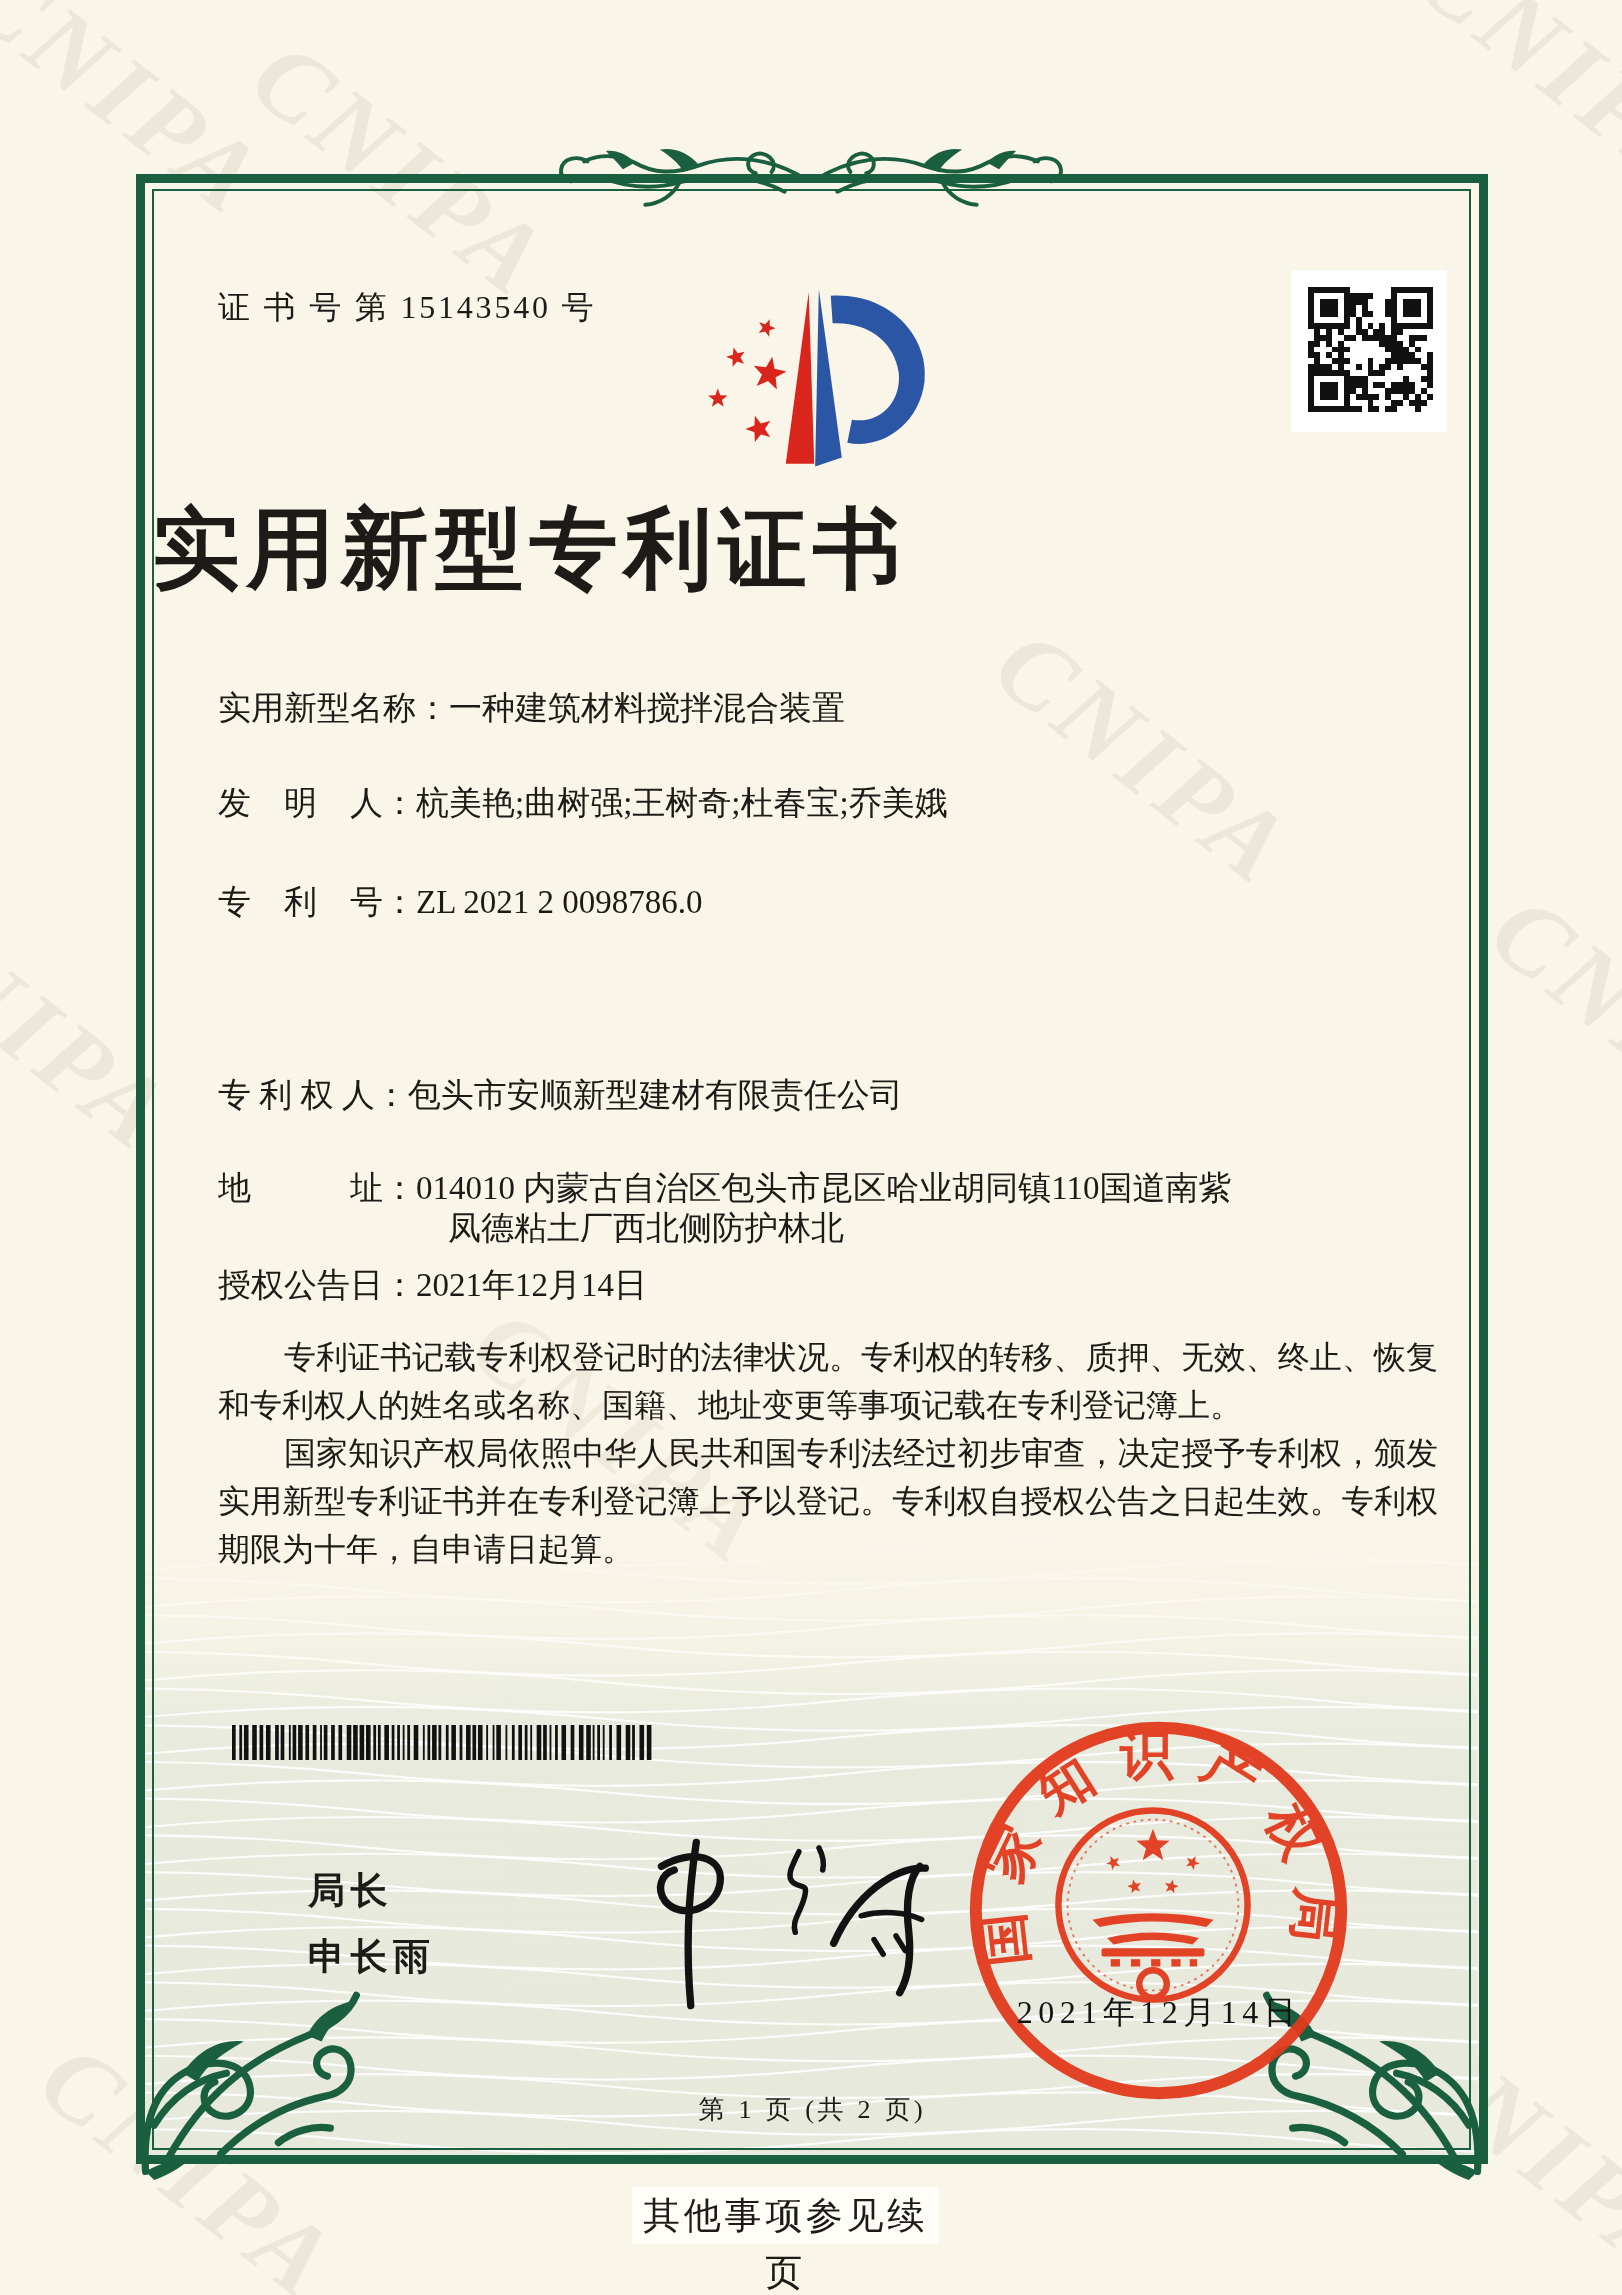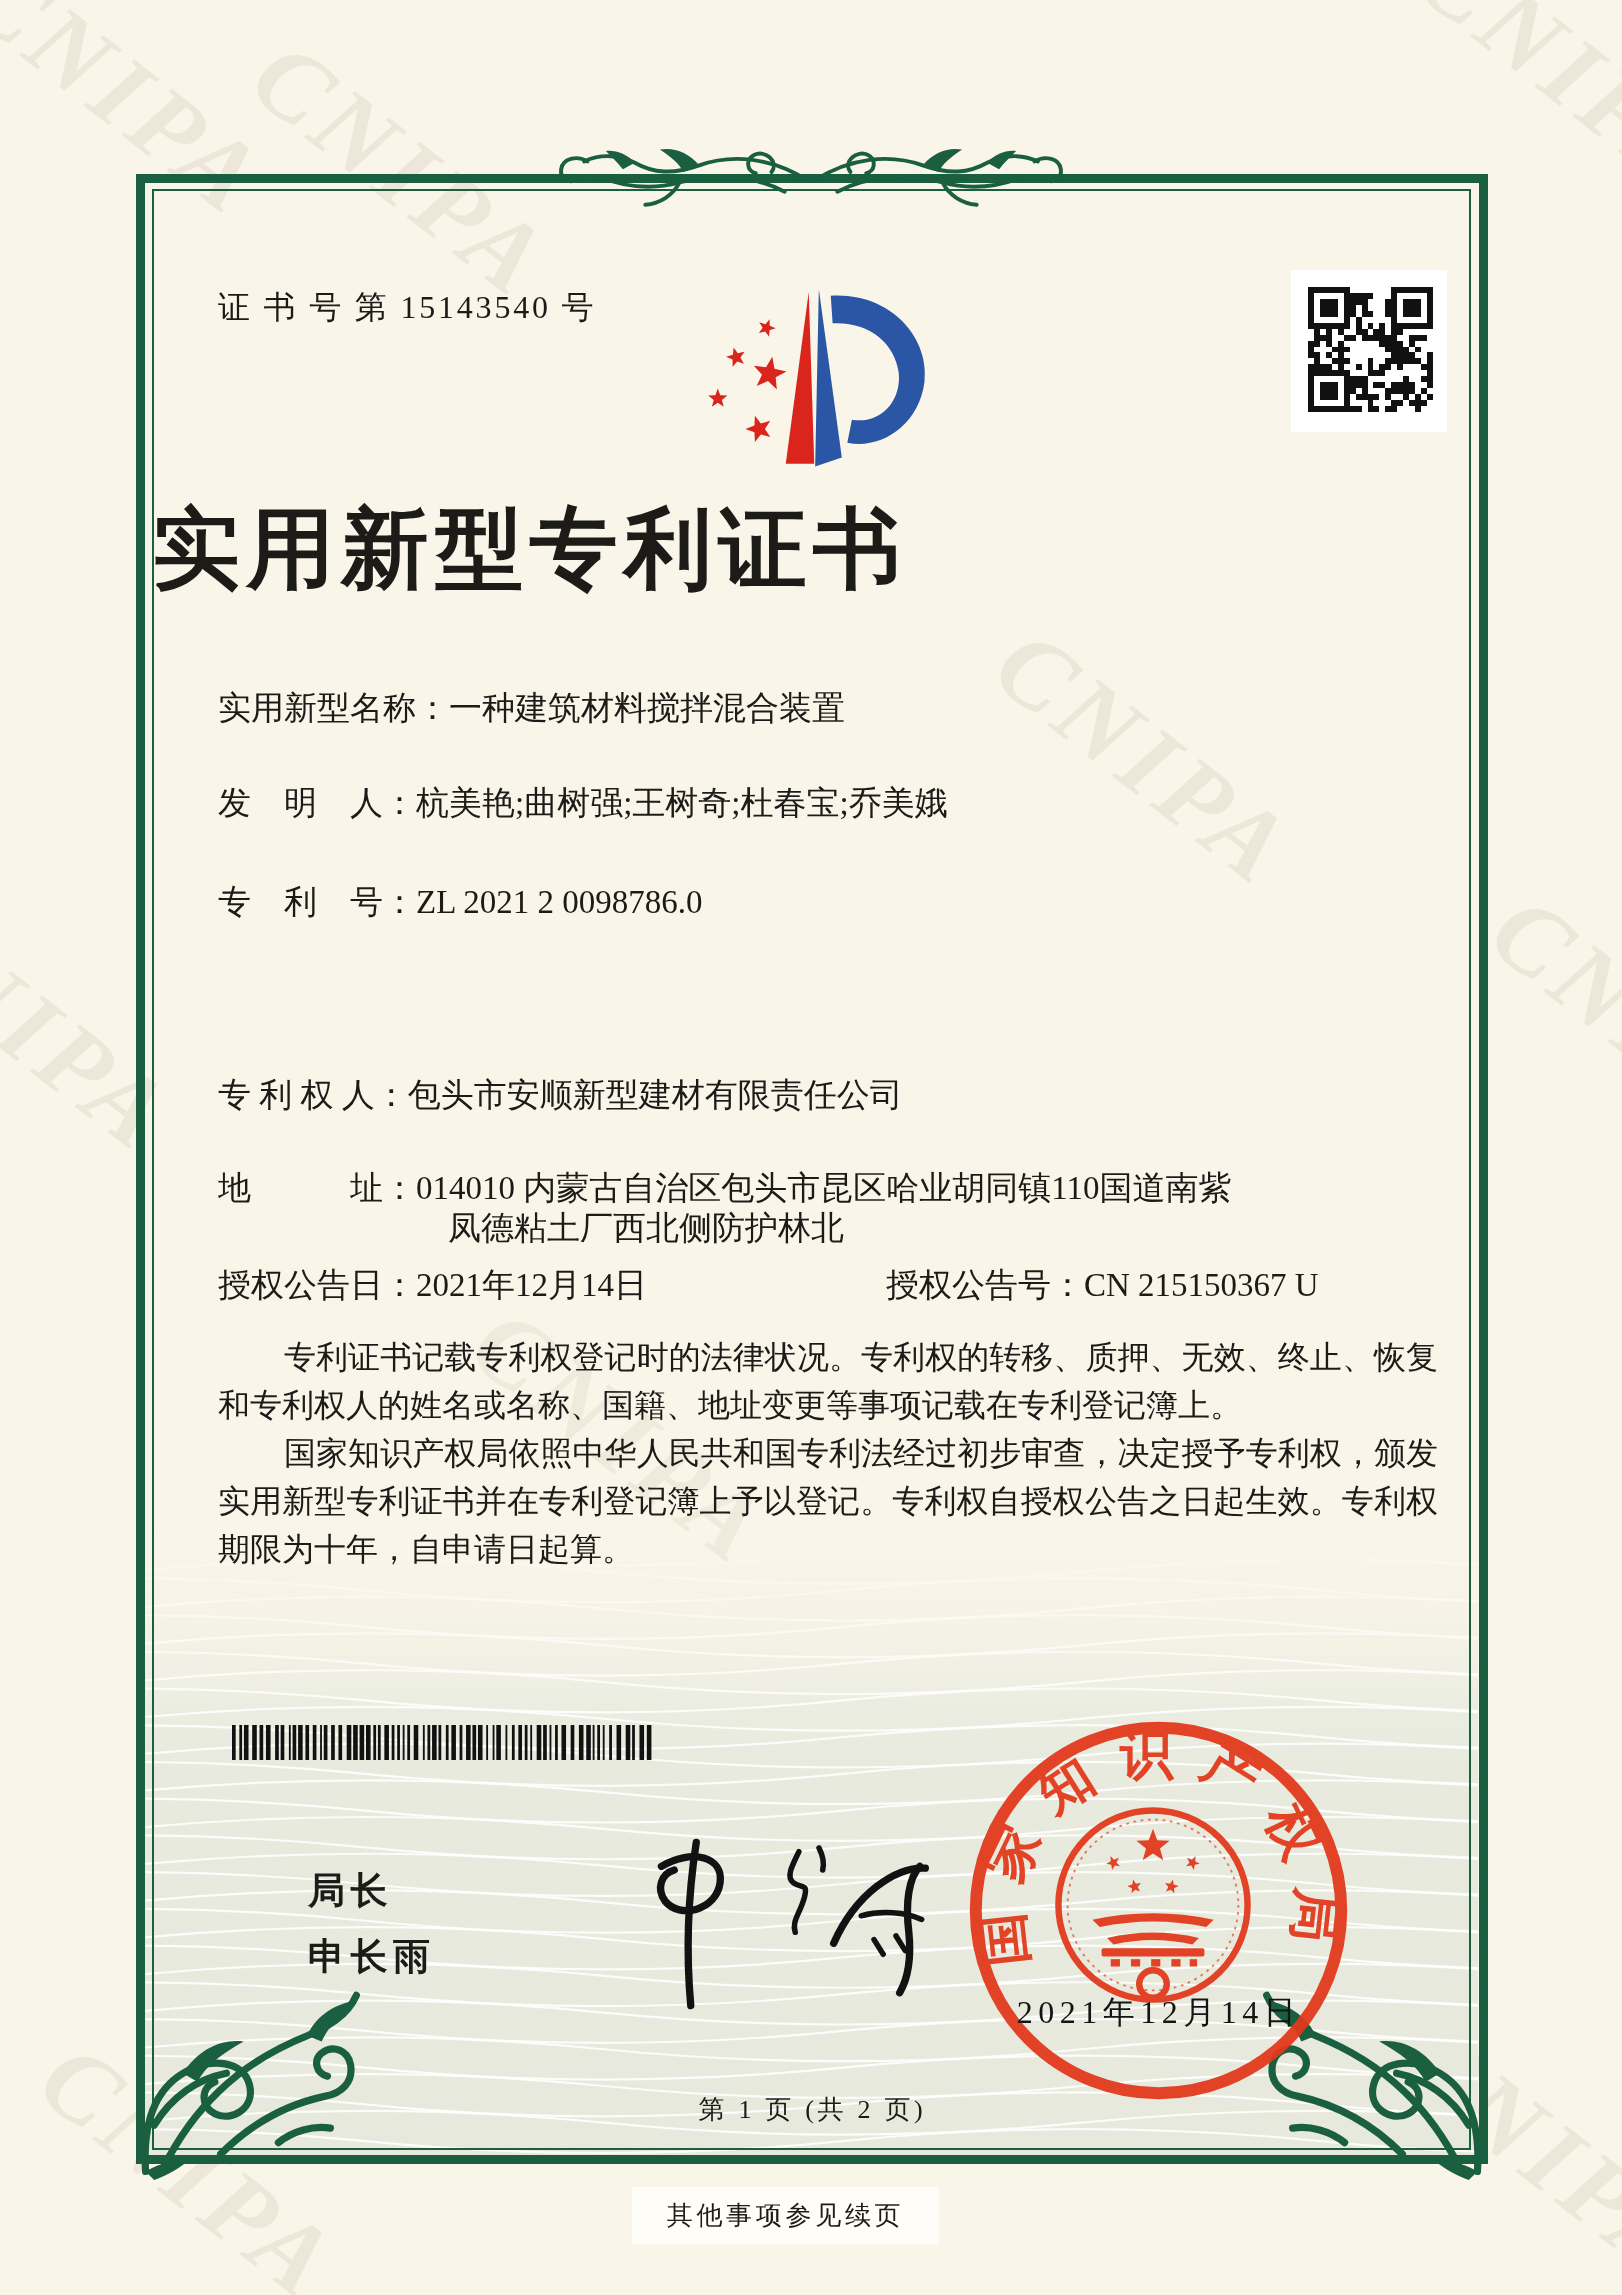--- a/index.html
+++ b/index.html
@@ -440,9 +440,6 @@
     <div class="field-row" style="top:1263px">
       <span class="lbl">授权公告日：</span><span class="val">2021年12月14日</span>
     </div>
-    <div class="grant2" style="top:1263px">
-      <span class="lbl">授权公告号：</span><span class="val">CN 215150367 U</span>
-    </div>
 
     <div class="body-text">
       <p>专利证书记载专利权登记时的法律状况。专利权的转移、质押、无效、终止、恢复和专利权人的姓名或名称、国籍、地址变更等事项记载在专利登记簿上。</p>

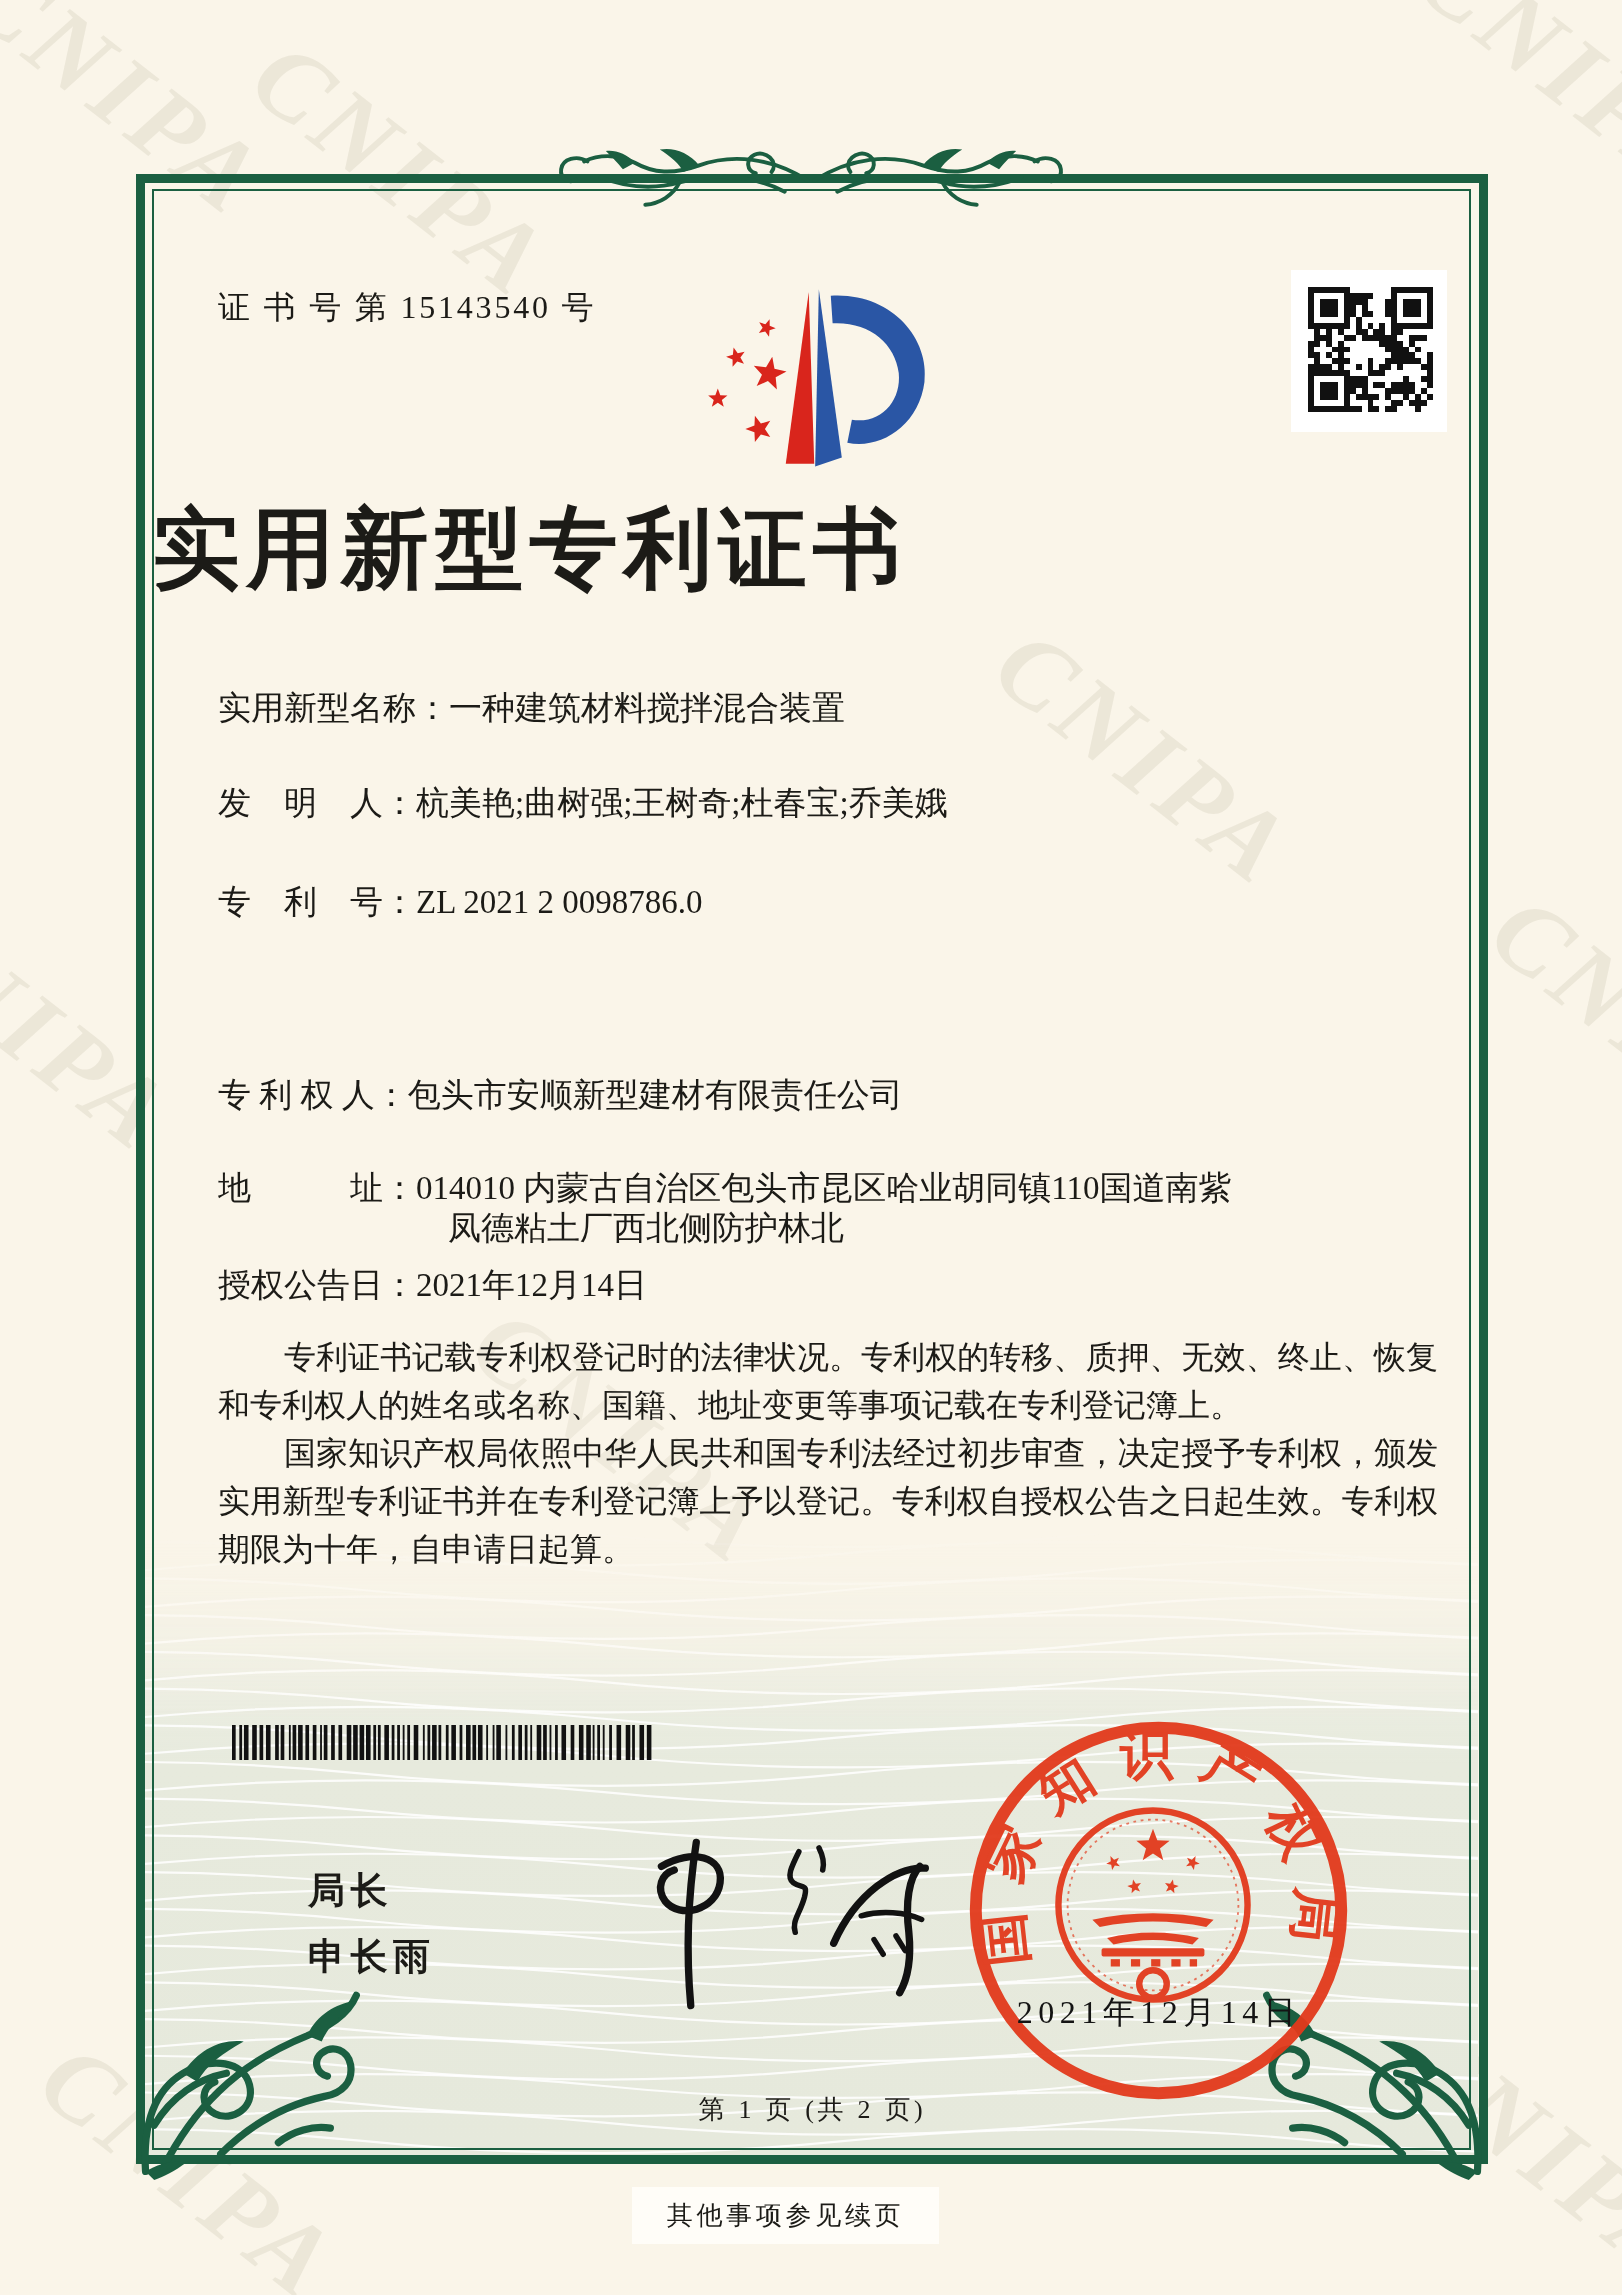--- a/index.html
+++ b/index.html
@@ -53,7 +53,7 @@
   .page-num{position:absolute;left:152px;top:2092px;width:1321px;text-align:center;
     font-size:26px;letter-spacing:3.7px;}
   .cont-note{position:absolute;left:632px;top:2187px;width:307px;height:57px;background:#fffdf8;
-    text-align:center;line-height:57px;font-size:26px;letter-spacing:3.7px;z-index:4;}
+    text-align:center;line-height:57px;font-size:37px;letter-spacing:3.7px;z-index:4;}
 </style>
 </head>
 <body>

